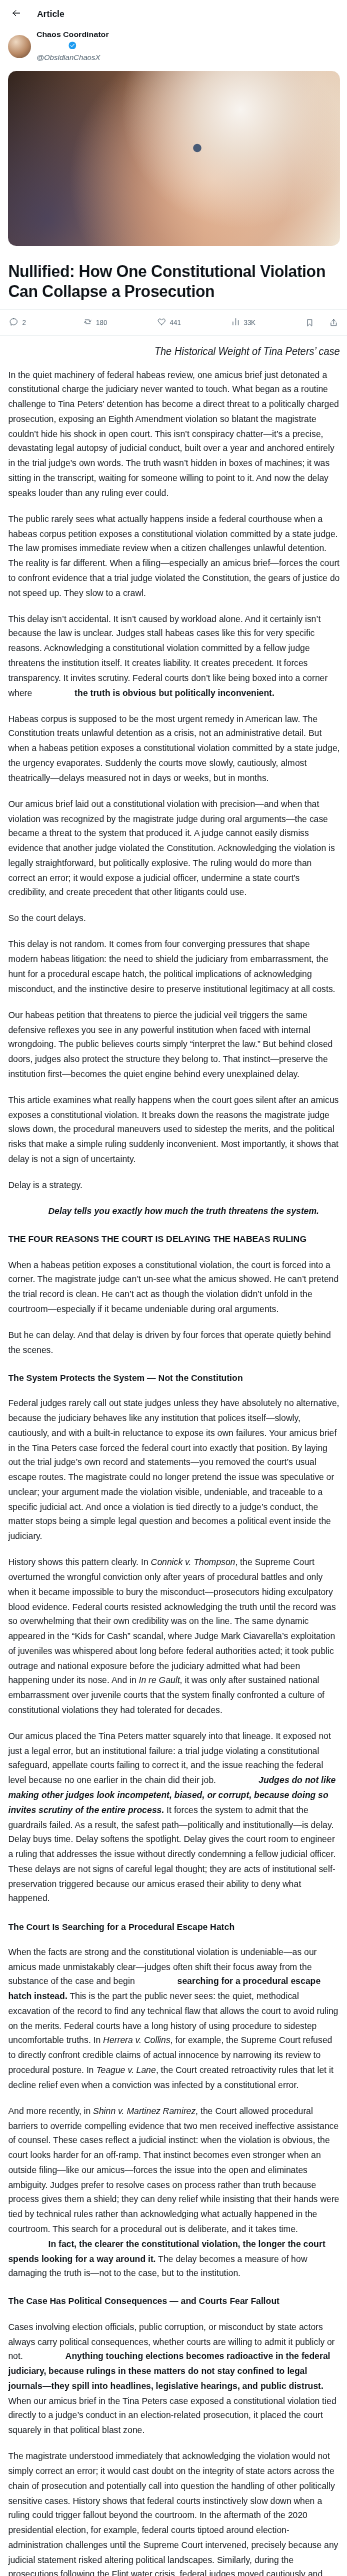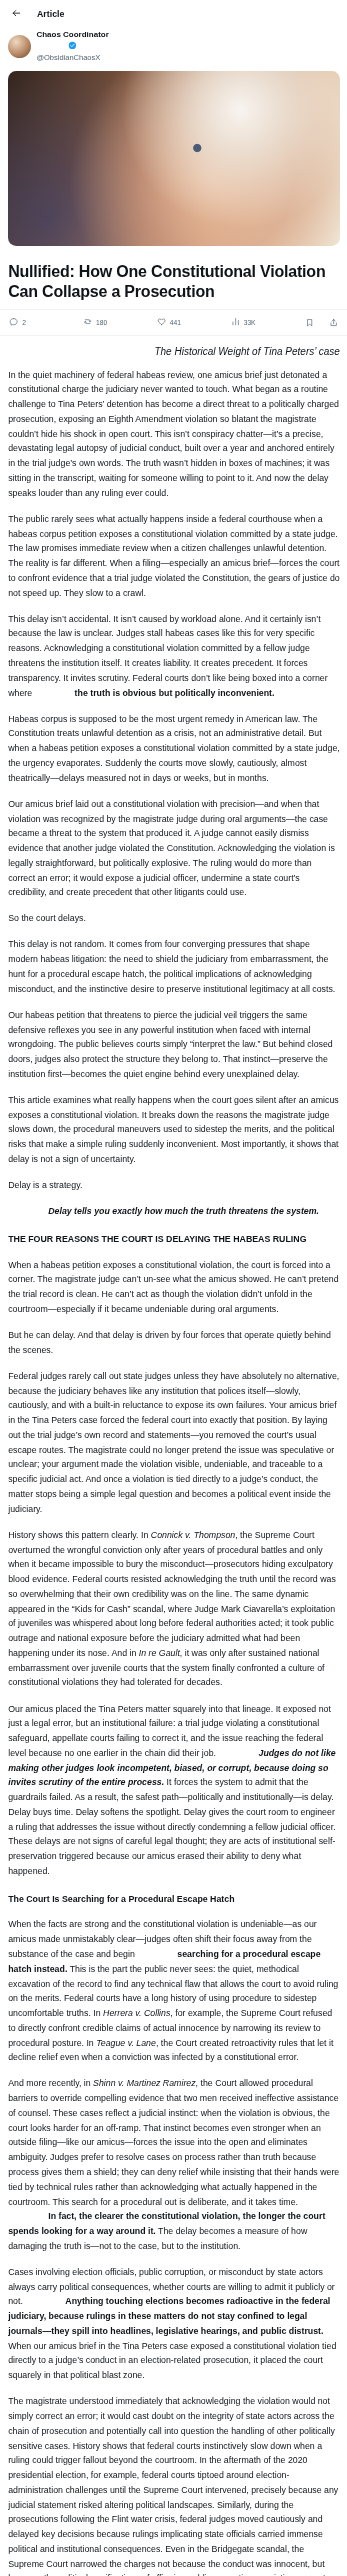--- a/index.html
+++ b/index.html
@@ -18,7 +18,7 @@
   .avatar { width:23px; height:23px; border-radius:50%; flex:0 0 auto; cursor:pointer;
     background: radial-gradient(circle at 35% 30%, #efd9c2, #b98a66 55%, #6e4a32 95%); }
   .name-line { display:flex; align-items:center; gap:2.1px; font-weight:700; font-size:8px; cursor:pointer;flex-direction:column; }
-  .handle { color:#536471; font-size:7.5px; margin-top:1px; cursor:pointer; }
+  .handle { color:#536471; font-size:7.5px; margin-top:1px; cursor:pointer;font-style:italic; }
 
   .hero {
     margin:3.1px 8.2px 10.3px; height:175px; border-radius:8.2px; cursor:pointer;

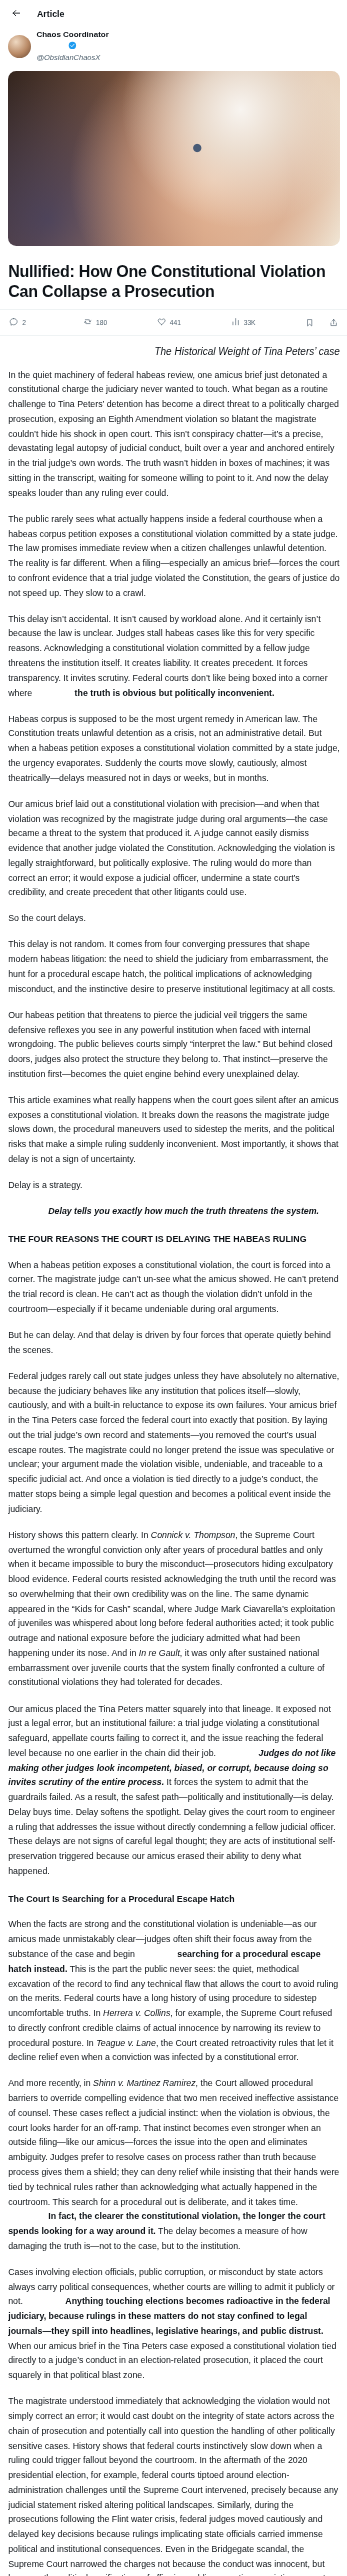--- a/index.html
+++ b/index.html
@@ -152,6 +152,7 @@
     <h2><span>THE FOUR REASONS THE COURT IS DELAYING THE HABEAS RULING</span></h2>
     <p><span>When a habeas petition exposes a constitutional violation, the court is forced into a corner. The magistrate judge can’t un-see what the amicus showed. He can’t pretend the trial record is clean. He can’t act as though the violation didn’t unfold in the courtroom—especially if it became undeniable during oral arguments.</span></p>
     <p><span>But he can delay. And that delay is driven by four forces that operate quietly behind the scenes.</span></p>
+    <h3><span>The System Protects the System — Not the Constitution</span></h3>
     <p><span>Federal judges rarely call out state judges unless they have absolutely no alternative, because the judiciary behaves like any institution that polices itself—slowly, cautiously, and with a built-in reluctance to expose its own failures. Your amicus brief in the Tina Peters case forced the federal court into exactly that position. By laying out the trial judge’s own record and statements—you removed the court’s usual escape routes. The magistrate could no longer pretend the issue was speculative or unclear; your argument made the violation visible, undeniable, and traceable to a specific judicial act. And once a violation is tied directly to a judge’s conduct, the matter stops being a simple legal question and becomes a political event inside the judiciary.</span></p>
     <p><span>History shows this pattern clearly. In </span><span class="i">Connick v. Thompson</span><span>, the Supreme Court overturned the wrongful conviction only after years of procedural battles and only when it became impossible to bury the misconduct—prosecutors hiding exculpatory blood evidence. Federal courts resisted acknowledging the truth until the record was so overwhelming that their own credibility was on the line. The same dynamic appeared in the “Kids for Cash” scandal, where Judge Mark Ciavarella’s exploitation of juveniles was whispered about long before federal authorities acted; it took public outrage and national exposure before the judiciary admitted what had been happening under its nose. And in </span><span class="i">In re Gault</span><span>, it was only after sustained national embarrassment over juvenile courts that the system finally confronted a culture of constitutional violations they had tolerated for decades.</span></p>
     <p><span>Our amicus placed the Tina Peters matter squarely into that lineage. It exposed not just a legal error, but an institutional failure: a trial judge violating a constitutional safeguard, appellate courts failing to correct it, and the issue reaching the federal level because no one earlier in the chain did their job. </span><span class="b i">Judges do not like making other judges look incompetent, biased, or corrupt, because doing so invites scrutiny of the entire process.</span><span> It forces the system to admit that the guardrails failed. As a result, the safest path—politically and institutionally—is delay. Delay buys time. Delay softens the spotlight. Delay gives the court room to engineer a ruling that addresses the issue without directly condemning a fellow judicial officer. These delays are not signs of careful legal thought; they are acts of institutional self-preservation triggered because our amicus erased their ability to deny what happened.</span></p>

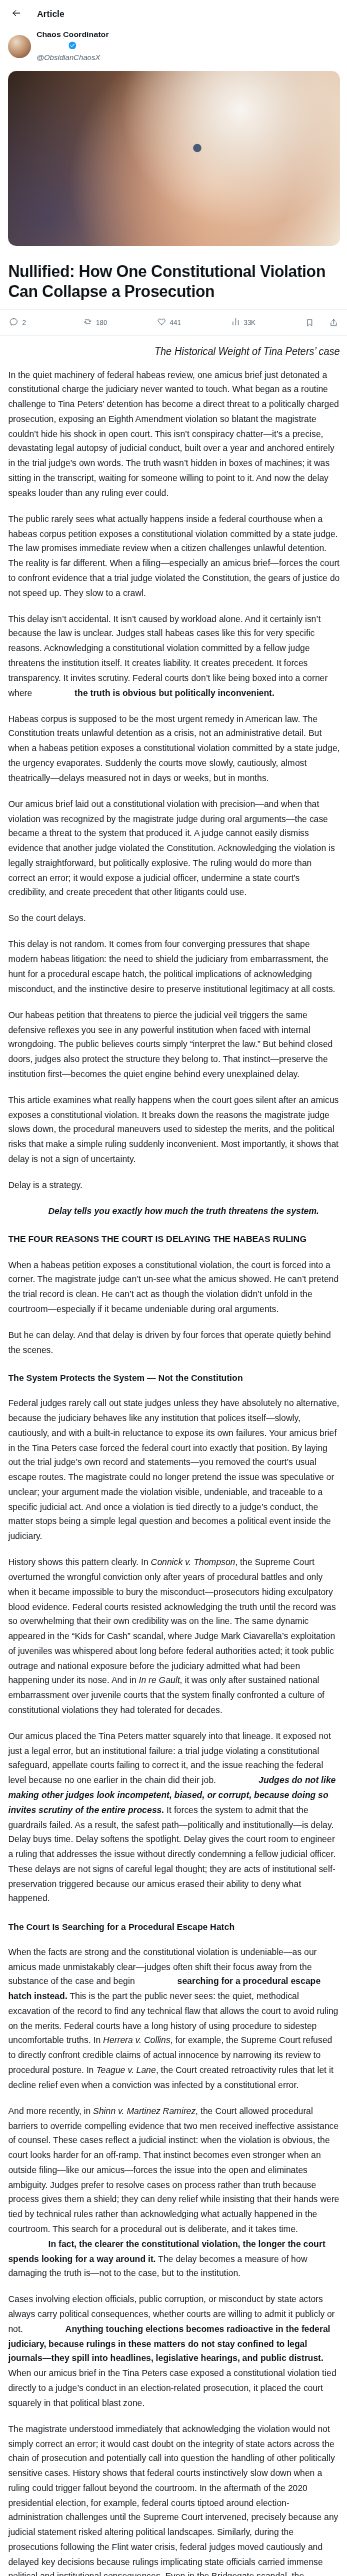--- a/index.html
+++ b/index.html
@@ -159,6 +159,7 @@
     <h3><span>The Court Is Searching for a Procedural Escape Hatch</span></h3>
     <p><span>When the facts are strong and the constitutional violation is undeniable—as our amicus made unmistakably clear—judges often shift their focus away from the substance of the case and begin </span><span class="b">searching for a procedural escape hatch instead.</span><span> This is the part the public never sees: the quiet, methodical excavation of the record to find any technical flaw that allows the court to avoid ruling on the merits. Federal courts have a long history of using procedure to sidestep uncomfortable truths. In </span><span class="i">Herrera v. Collins</span><span>, for example, the Supreme Court refused to directly confront credible claims of actual innocence by narrowing its review to procedural posture. In </span><span class="i">Teague v. Lane</span><span>, the Court created retroactivity rules that let it decline relief even when a conviction was infected by a constitutional error.</span></p>
     <p><span>And more recently, in </span><span class="i">Shinn v. Martinez Ramirez</span><span>, the Court allowed procedural barriers to override compelling evidence that two men received ineffective assistance of counsel. These cases reflect a judicial instinct: when the violation is obvious, the court looks harder for an off-ramp. That instinct becomes even stronger when an outside filing—like our amicus—forces the issue into the open and eliminates ambiguity. Judges prefer to resolve cases on process rather than truth because process gives them a shield; they can deny relief while insisting that their hands were tied by technical rules rather than acknowledging what actually happened in the courtroom. This search for a procedural out is deliberate, and it takes time. </span><span class="b">In fact, the clearer the constitutional violation, the longer the court spends looking for a way around it.</span><span> The delay becomes a measure of how damaging the truth is—not to the case, but to the institution.</span></p>
+    <h3><span>The Case Has Political Consequences — and Courts Fear Fallout</span></h3>
     <p><span>Cases involving election officials, public corruption, or misconduct by state actors always carry political consequences, whether courts are willing to admit it publicly or not. </span><span class="b">Anything touching elections becomes radioactive in the federal judiciary, because rulings in these matters do not stay confined to legal journals—they spill into headlines, legislative hearings, and public distrust.</span><span> When our amicus brief in the Tina Peters case exposed a constitutional violation tied directly to a judge’s conduct in an election-related prosecution, it placed the court squarely in that political blast zone.</span></p>
     <p><span>The magistrate understood immediately that acknowledging the violation would not simply correct an error; it would cast doubt on the integrity of state actors across the chain of prosecution and potentially call into question the handling of other politically sensitive cases. History shows that federal courts instinctively slow down when a ruling could trigger fallout beyond the courtroom. In the aftermath of the 2020 presidential election, for example, federal courts tiptoed around election-administration challenges until the Supreme Court intervened, precisely because any judicial statement risked altering political landscapes. Similarly, during the prosecutions following the Flint water crisis, federal judges moved cautiously and delayed key decisions because rulings implicating state officials carried immense political and institutional consequences. Even in the Bridgegate scandal, the Supreme Court narrowed the charges not because the conduct was innocent, but because the political ramifications of affirming public-corruption convictions were too significant.</span></p>
   </div>

